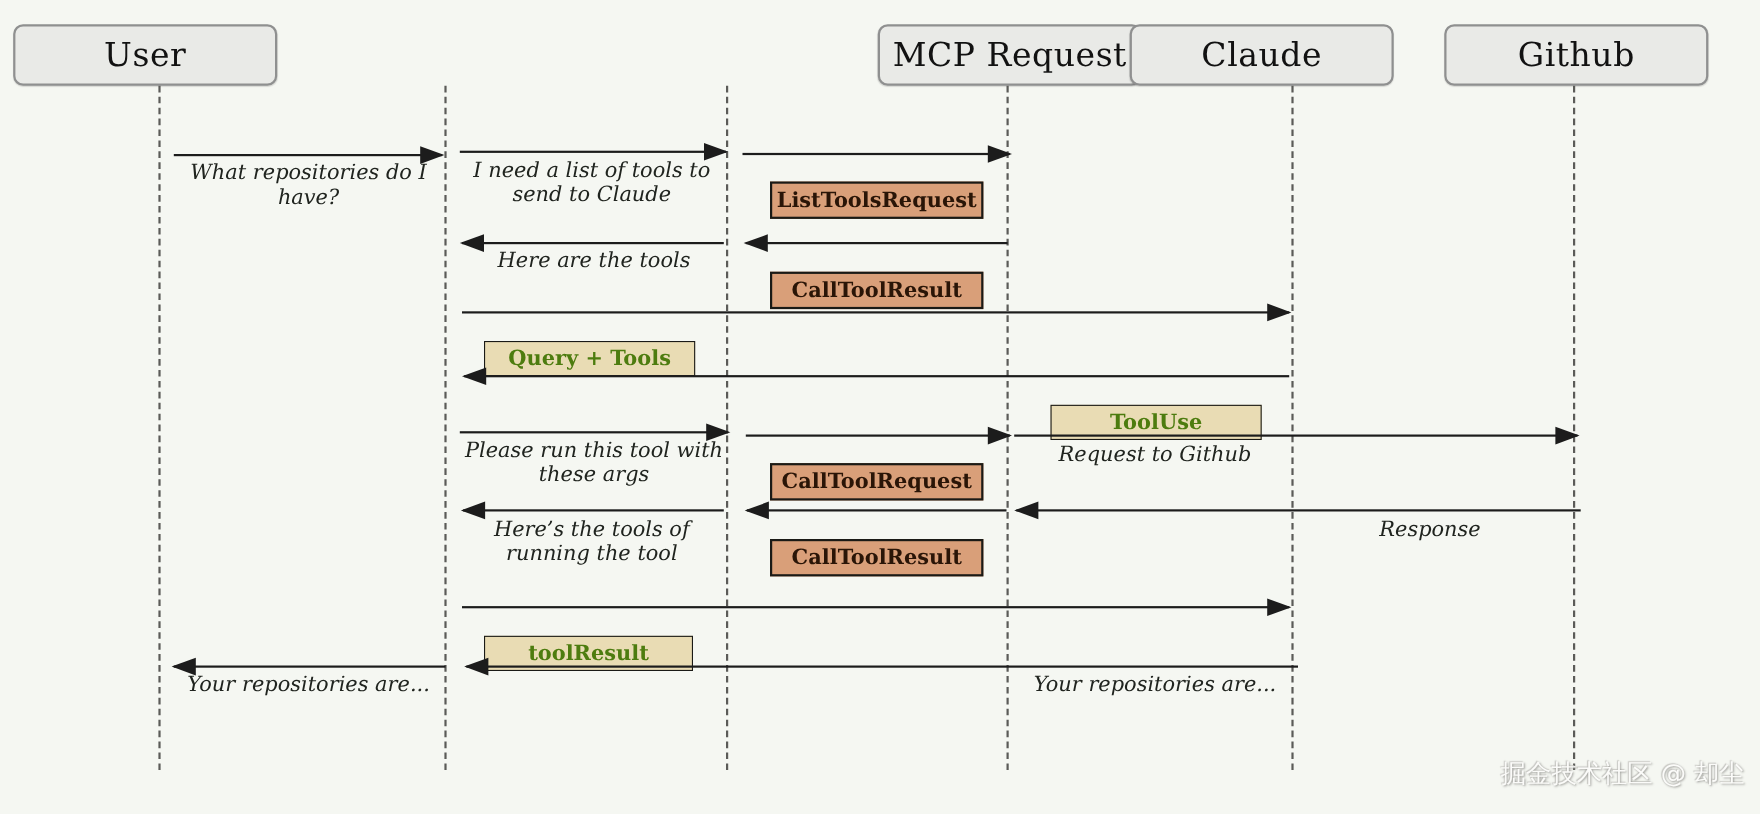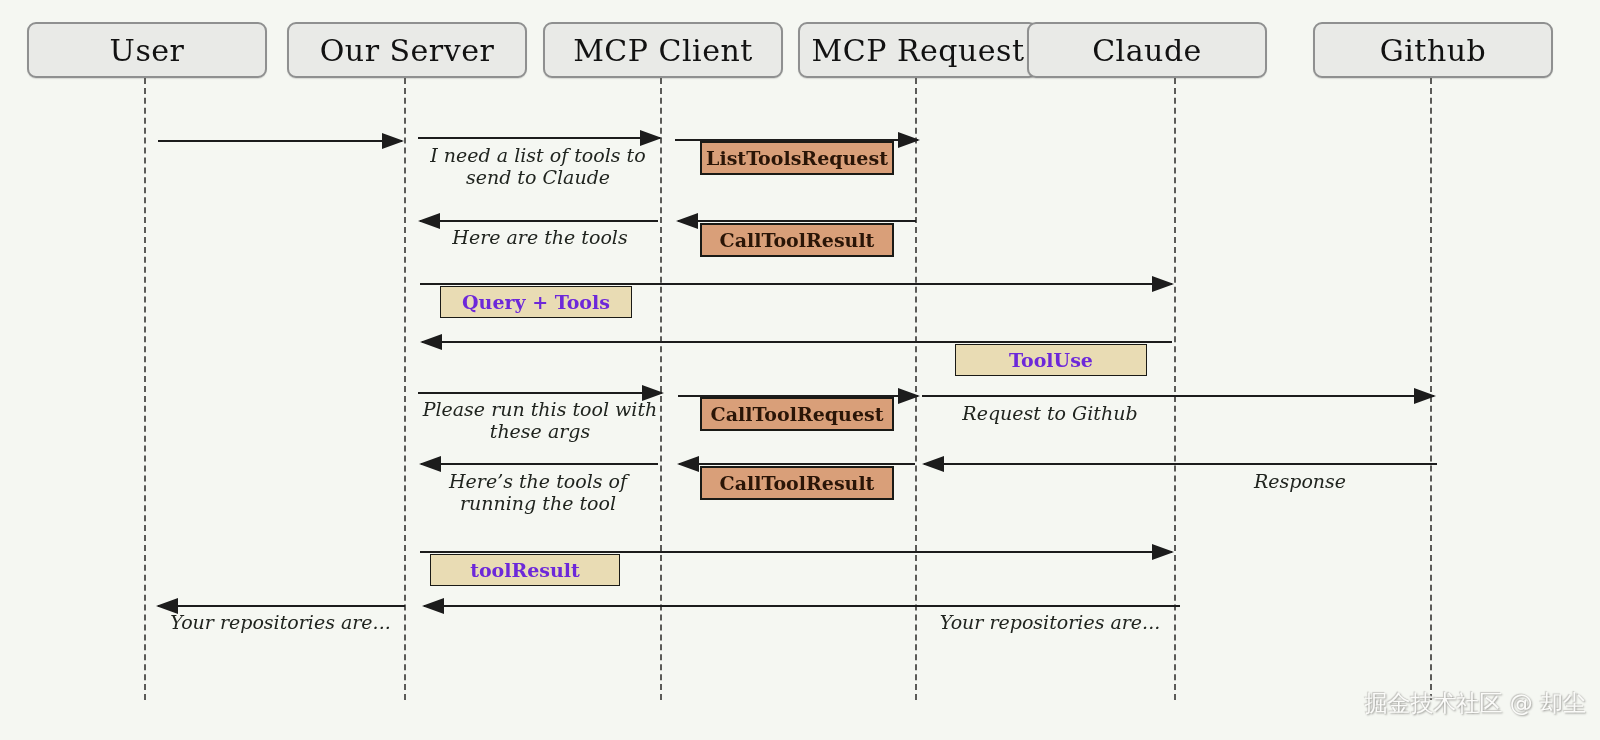--- a/index.html
+++ b/index.html
@@ -66,7 +66,7 @@
 
 <div id="stage">
 
-  <div class="actor" style="left:27px">User</div>
+  <div class="actor" style="left:12px">User</div>
   <div class="actor" style="left:287px">Our Server</div>
   <div class="actor" style="left:543px">MCP Client</div>
   <div class="actor" style="left:798px">MCP Request</div>

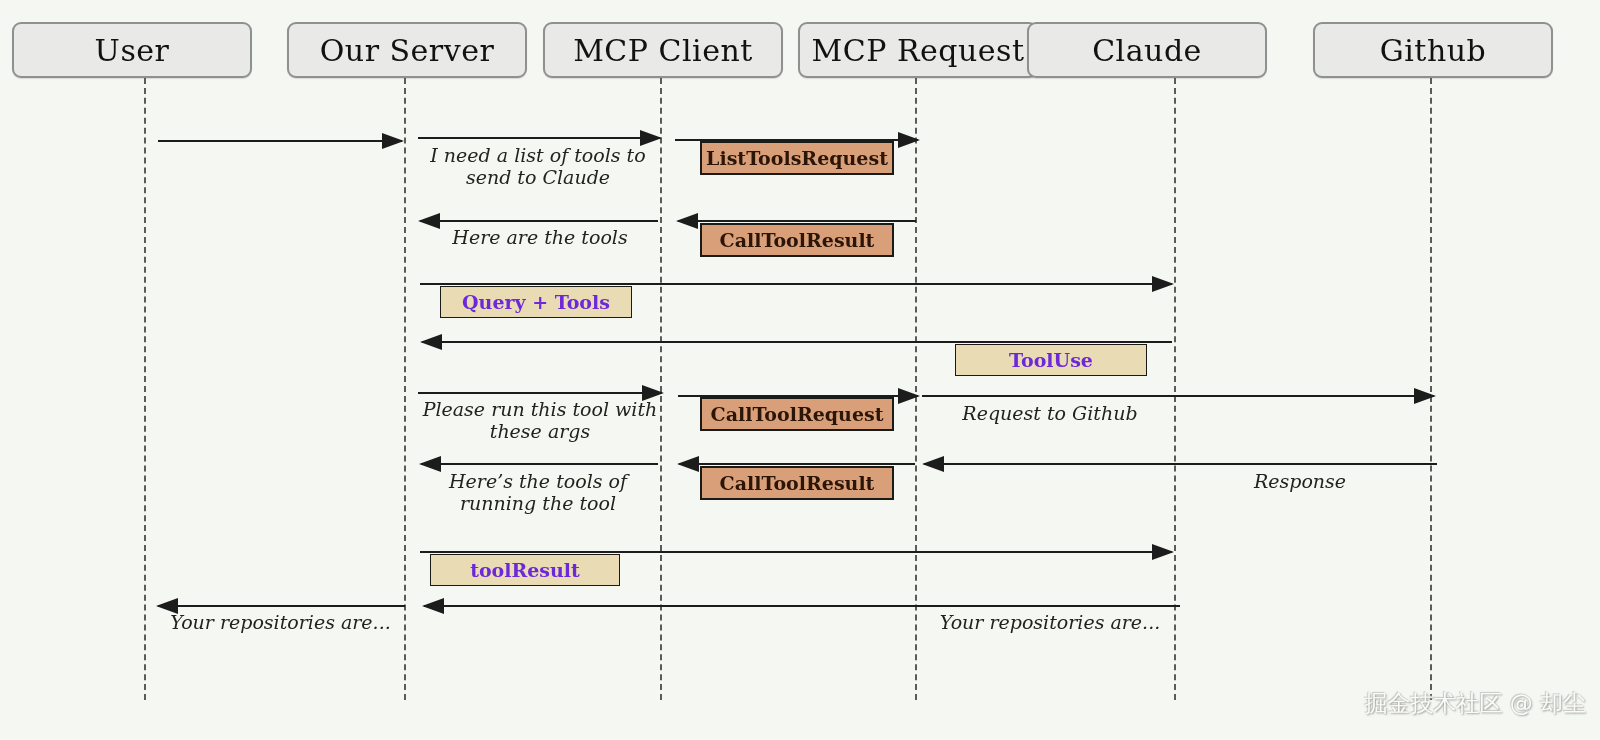--- a/index.html
+++ b/index.html
@@ -67,7 +67,6 @@
 <div id="stage">
 
   <div class="actor" style="left:12px">User</div>
-  <div class="actor" style="left:287px">Our Server</div>
   <div class="actor" style="left:543px">MCP Client</div>
   <div class="actor" style="left:798px">MCP Request</div>
   <div class="actor" style="left:1027px">Claude</div>

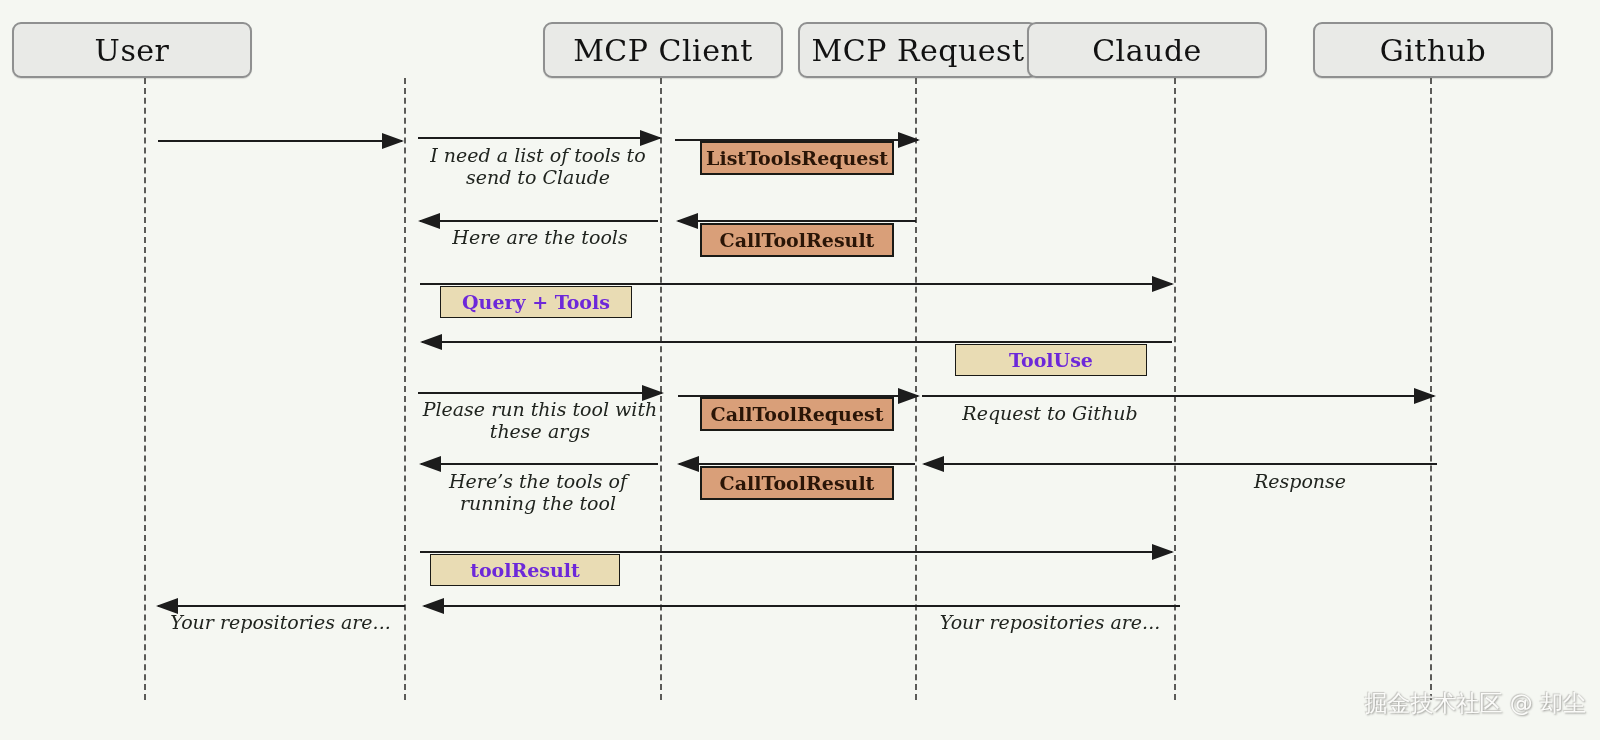--- a/index.html
+++ b/index.html
@@ -67,7 +67,6 @@
 <div id="stage">
 
   <div class="actor" style="left:12px">User</div>
-  <div class="actor" style="left:543px">MCP Client</div>
   <div class="actor" style="left:798px">MCP Request</div>
   <div class="actor" style="left:1027px">Claude</div>
   <div class="actor" style="left:1313px">Github</div>

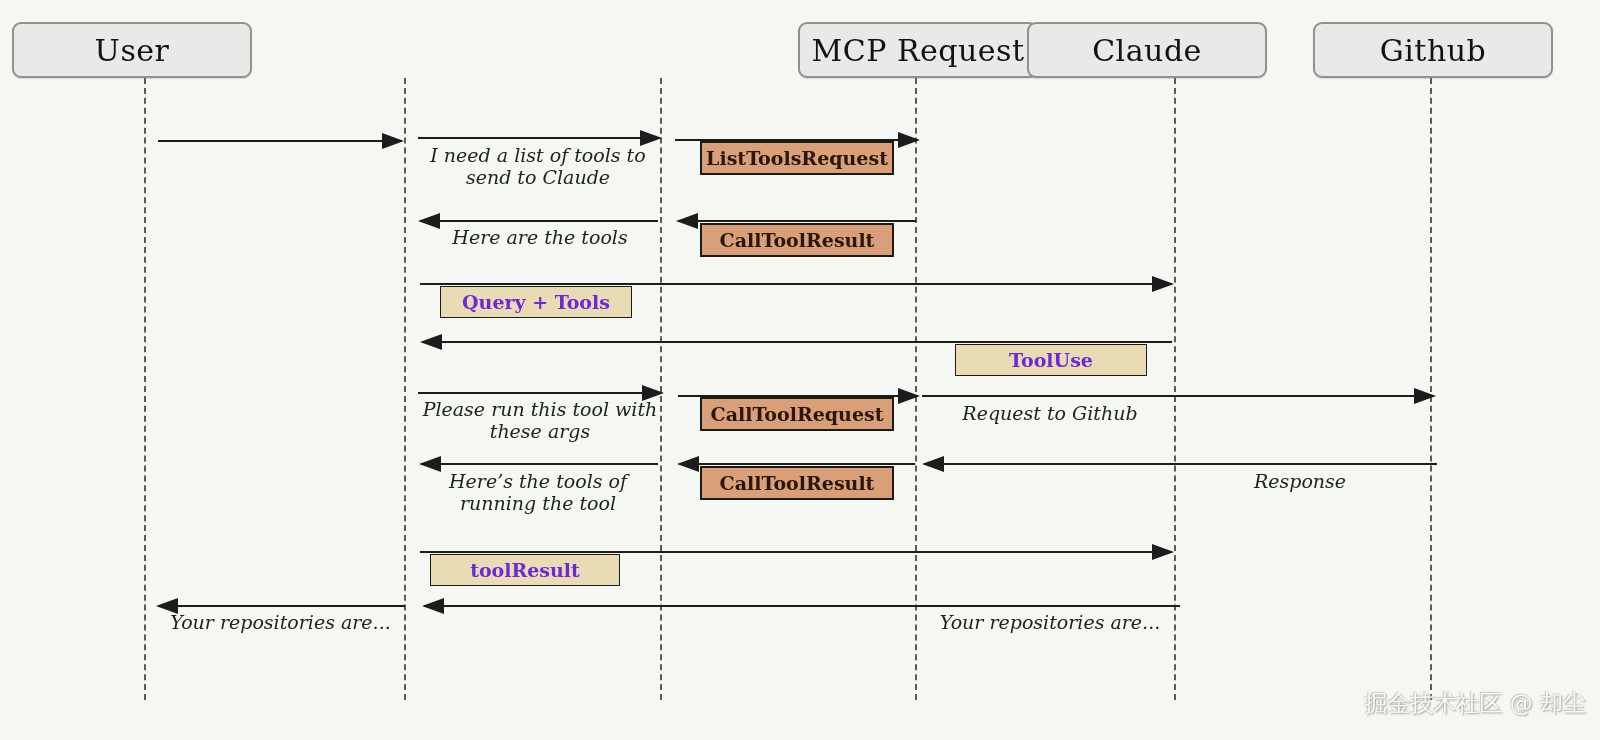--- a/index.html
+++ b/index.html
@@ -81,6 +81,7 @@
   <div class="arrow to-right" style="left:158px;top:140px;width:244px">
       <span class="head"></span>
     </div>
+  <div class="msg-label" style="left:168px;top:147px;width:225px">What repositories do I have?</div>
 
   <div class="arrow to-right" style="left:418px;top:137px;width:242px">
       <span class="head"></span>

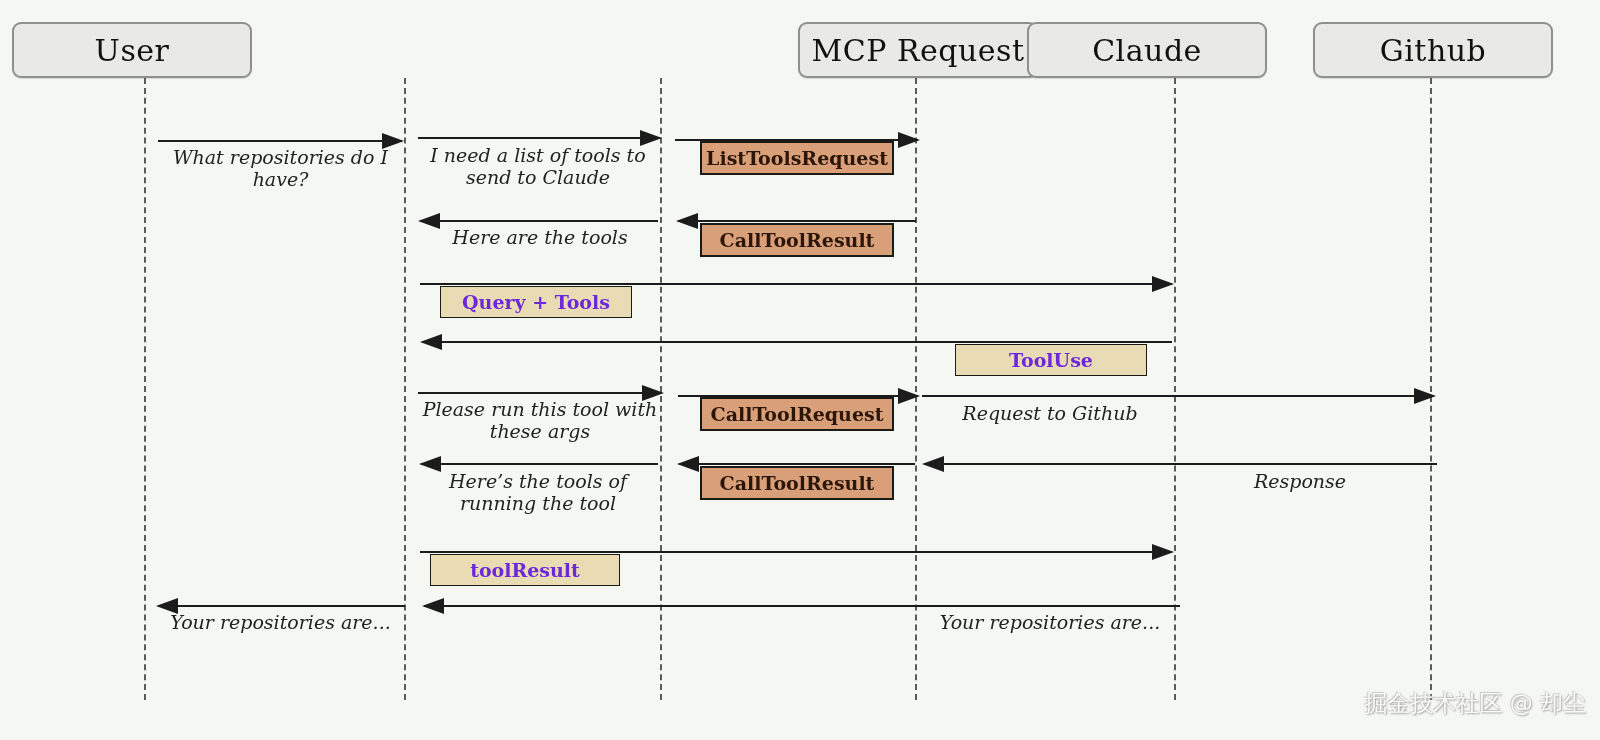--- a/index.html
+++ b/index.html
@@ -44,6 +44,7 @@
     display:flex;align-items:center;justify-content:center;
     font-size:19px;font-weight:bold;
     border:2px solid #1a1a16;
+    margin-top:24px;
   }
   .request-box{background:#d99f79;color:#2a1507;}
   .data-box{background:#e9dcb4;color:#6d28d9;border-width:1.5px;}

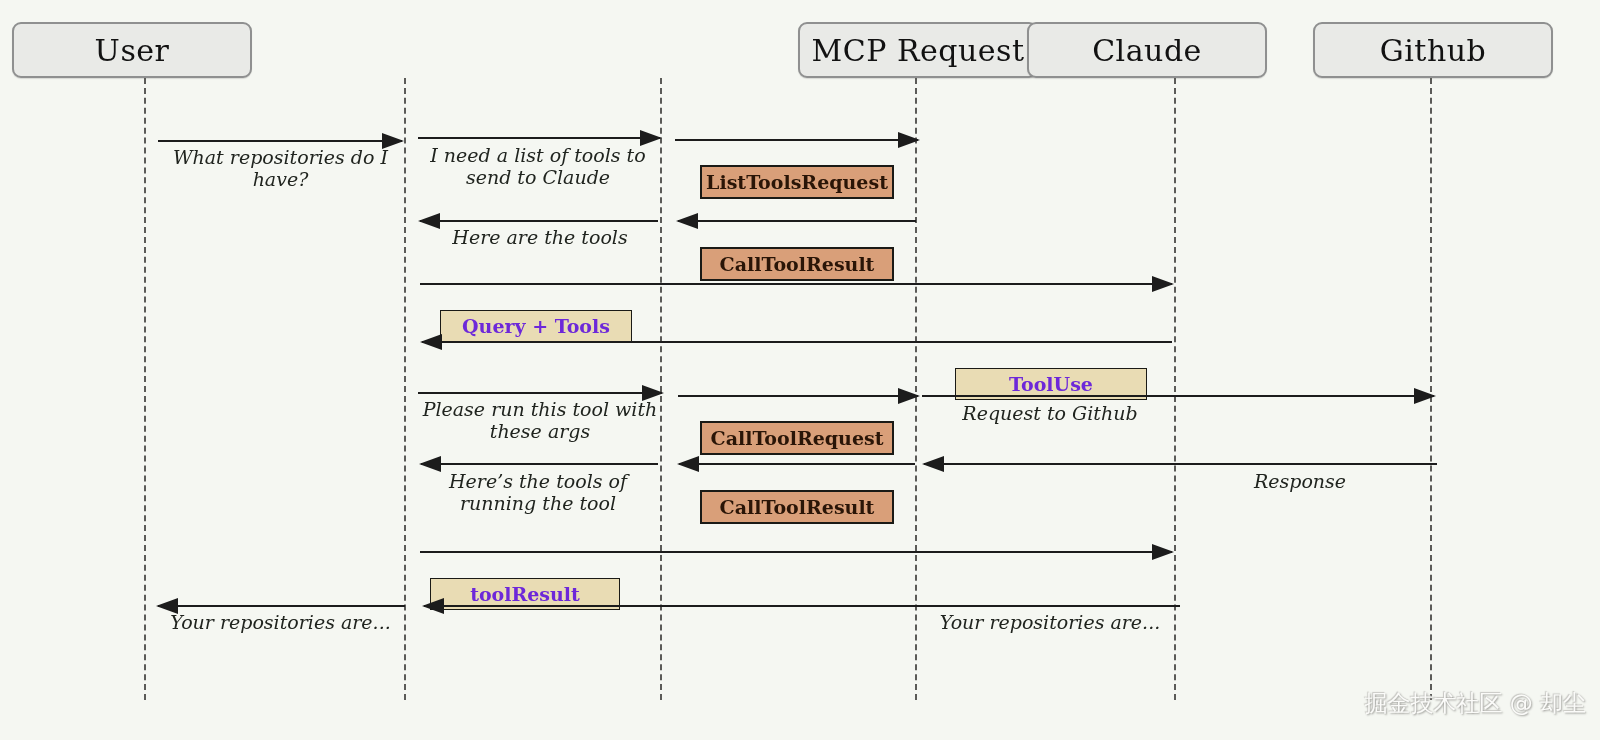--- a/index.html
+++ b/index.html
@@ -47,7 +47,7 @@
     margin-top:24px;
   }
   .request-box{background:#d99f79;color:#2a1507;}
-  .data-box{background:#e9dcb4;color:#6d28d9;border-width:1.5px;}
+  .data-box{background:#e9dcb4;color:#4d7c0f;border-width:1.5px;}
   
   .msg-label{
     position:absolute;text-align:center;

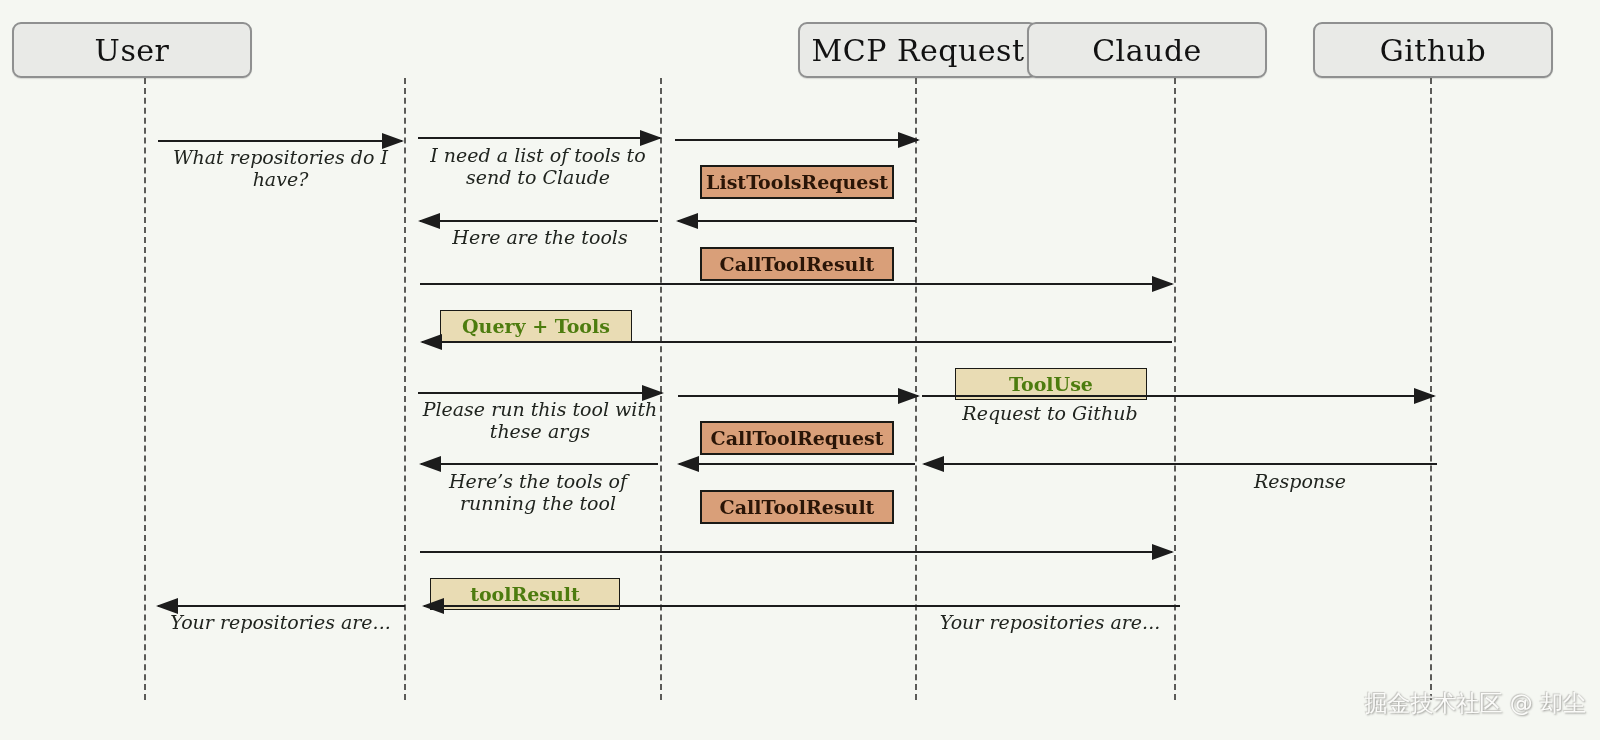--- a/index.html
+++ b/index.html
@@ -147,7 +147,7 @@
   <div class="arrow to-right" style="left:420px;top:551px;width:752px">
       <span class="head"></span>
     </div>
-  <div class="msg-box data-box" style="left:430px;top:554px;width:188px">toolResult</div>
+  <div class="msg-box data-box" style="left:440px;top:554px;width:188px">toolResult</div>
 
   <div class="arrow to-left" style="left:424px;top:605px;width:756px">
       <span class="head"></span>

